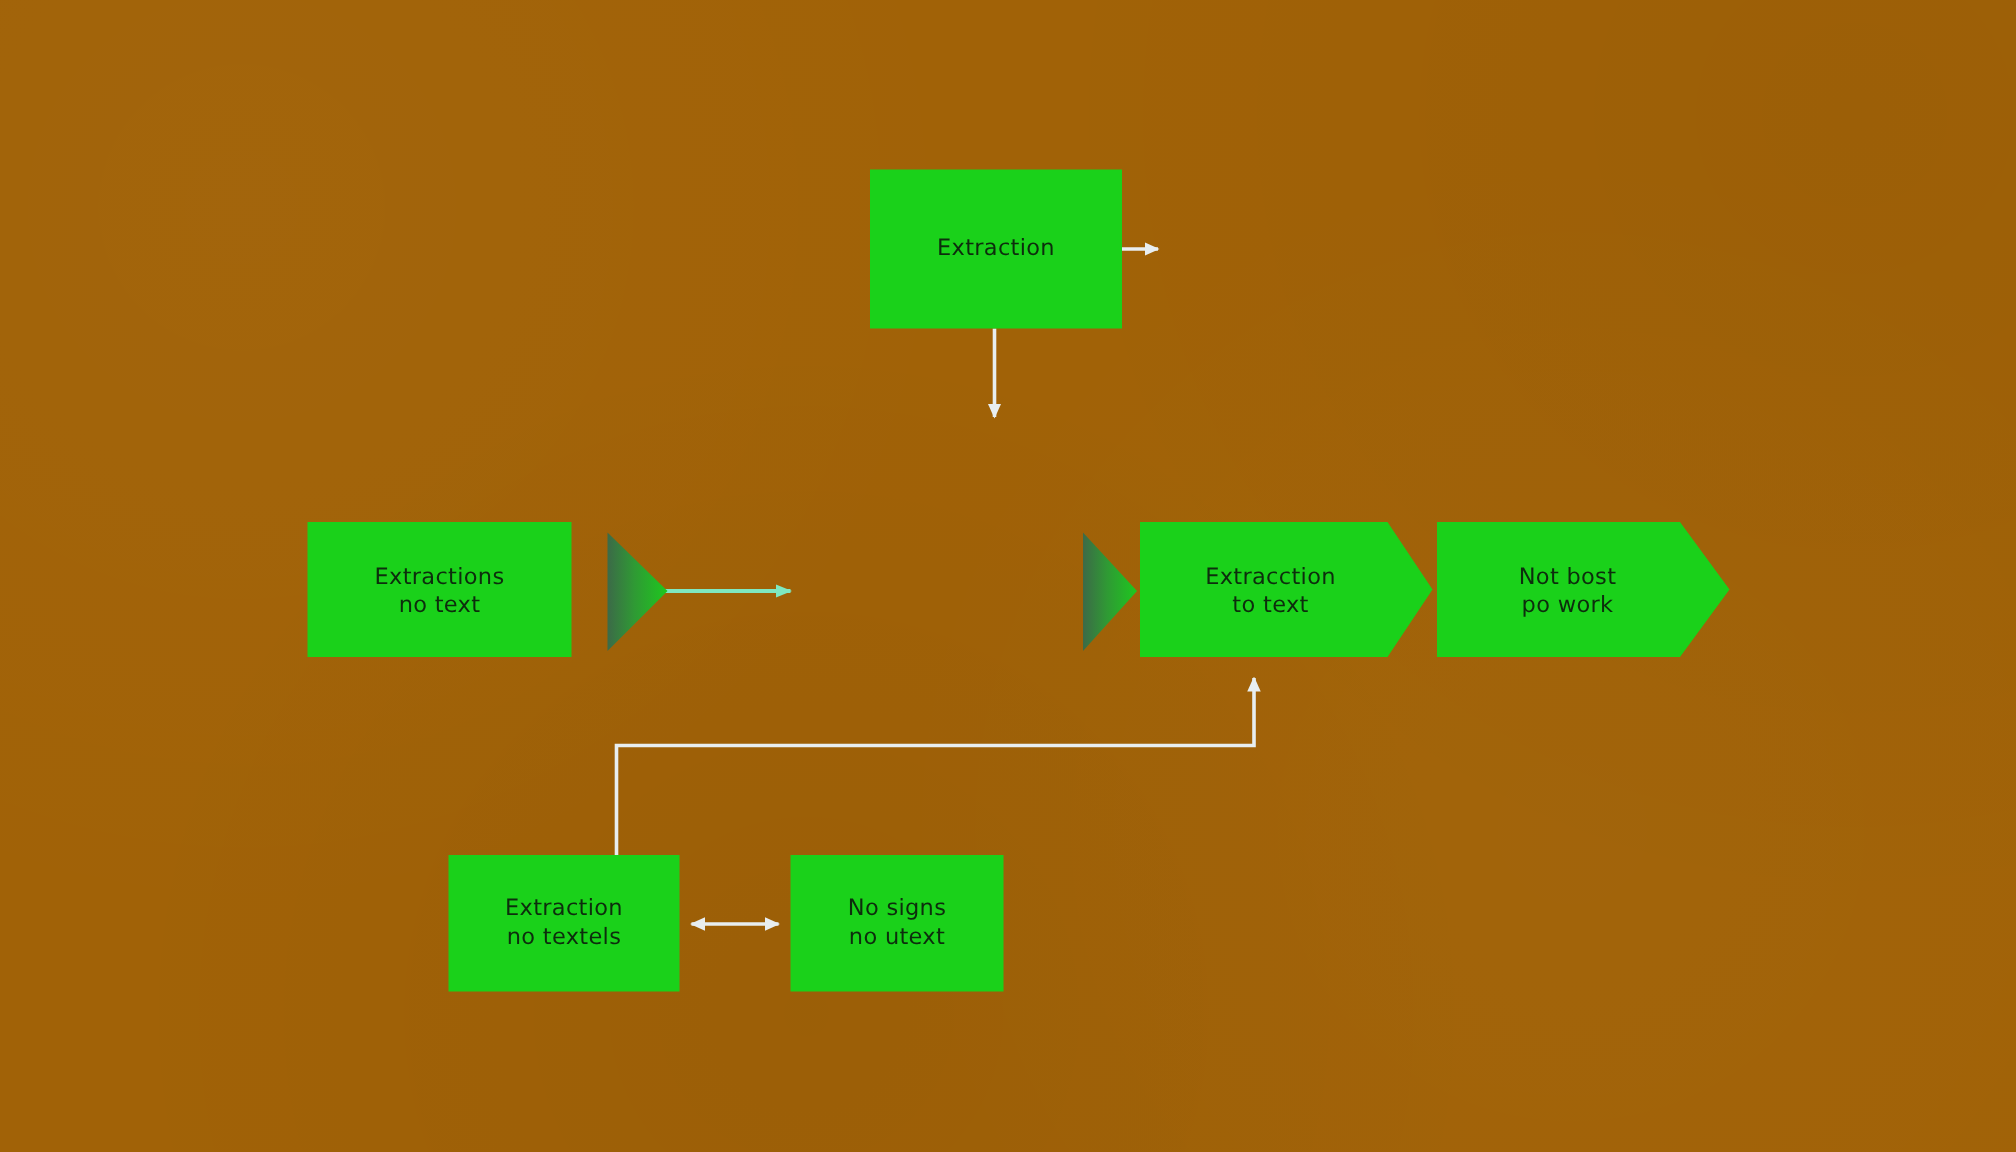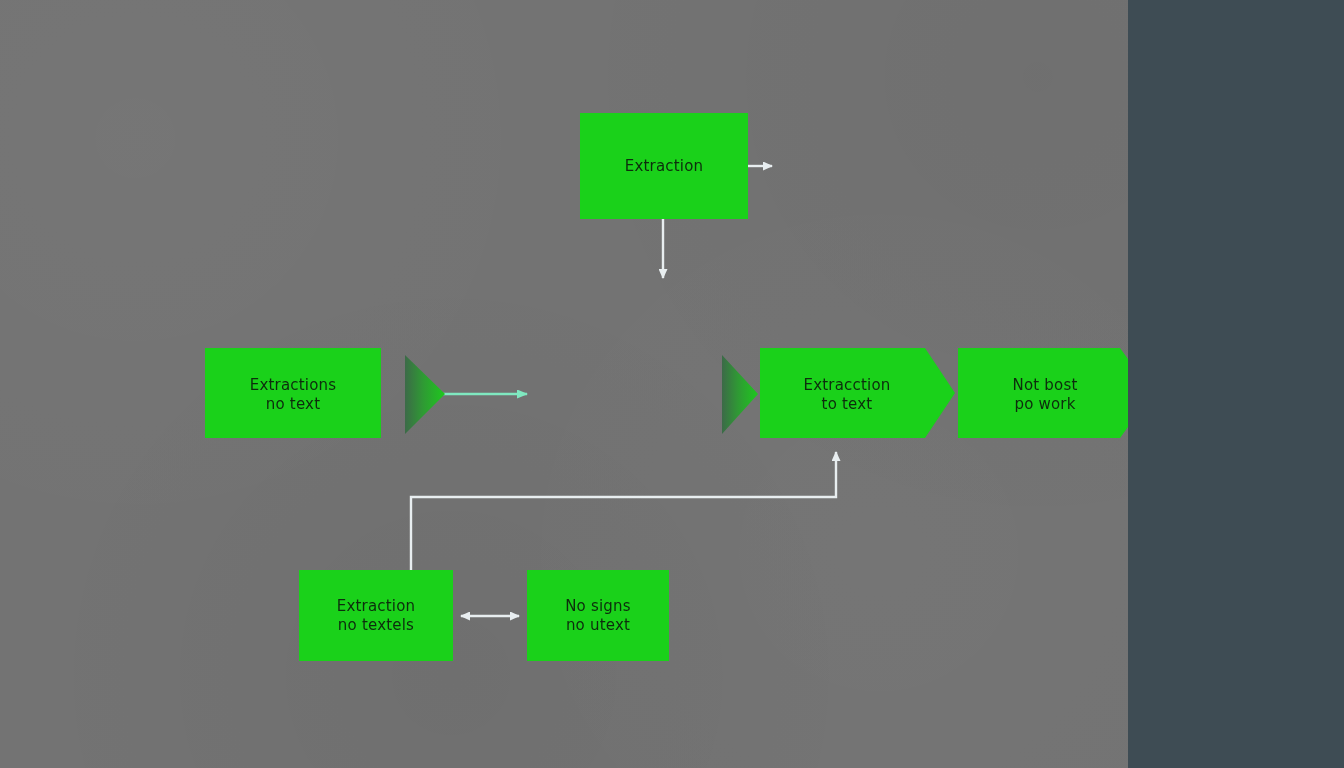--- a/index.html
+++ b/index.html
@@ -10,9 +10,9 @@
   }
   #stage {
     position: relative;
-    width: 1128px;
+    width: 1344px;
     height: 768px;
-    background: #737373;
+    background: #a16207;
     overflow: hidden;
     font-family: "DejaVu Sans", "Liberation Sans", sans-serif;
   }

